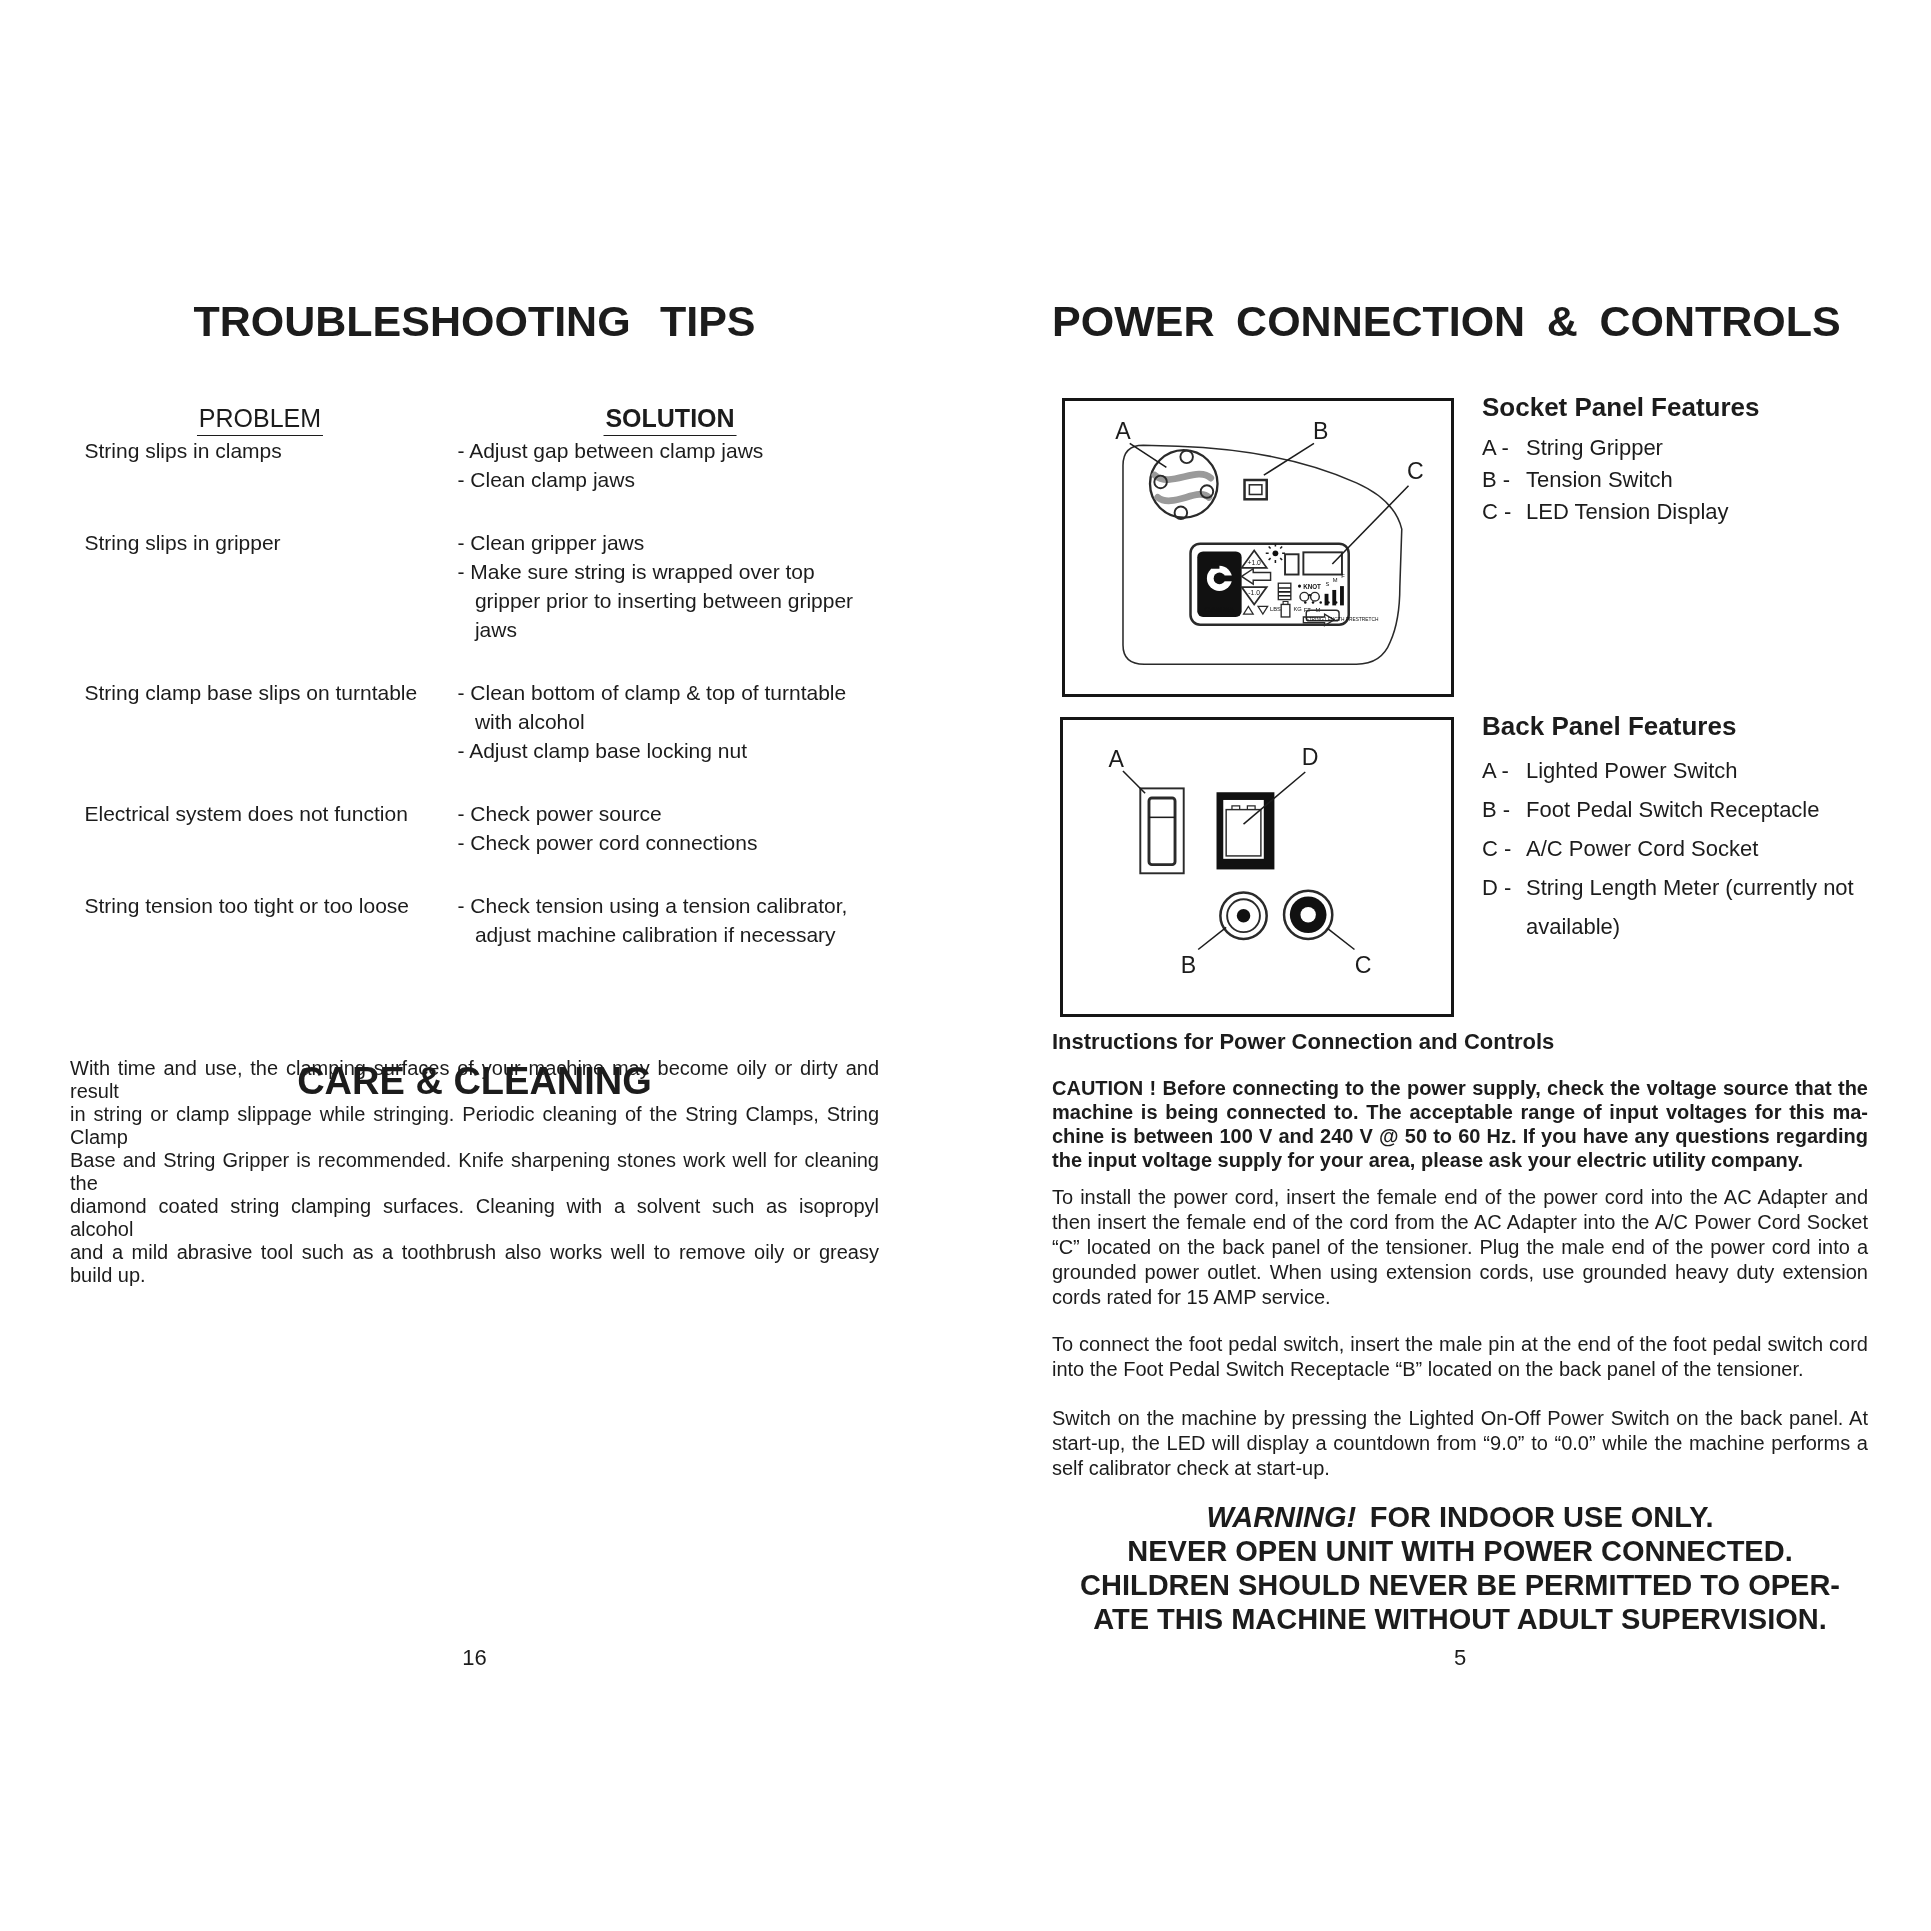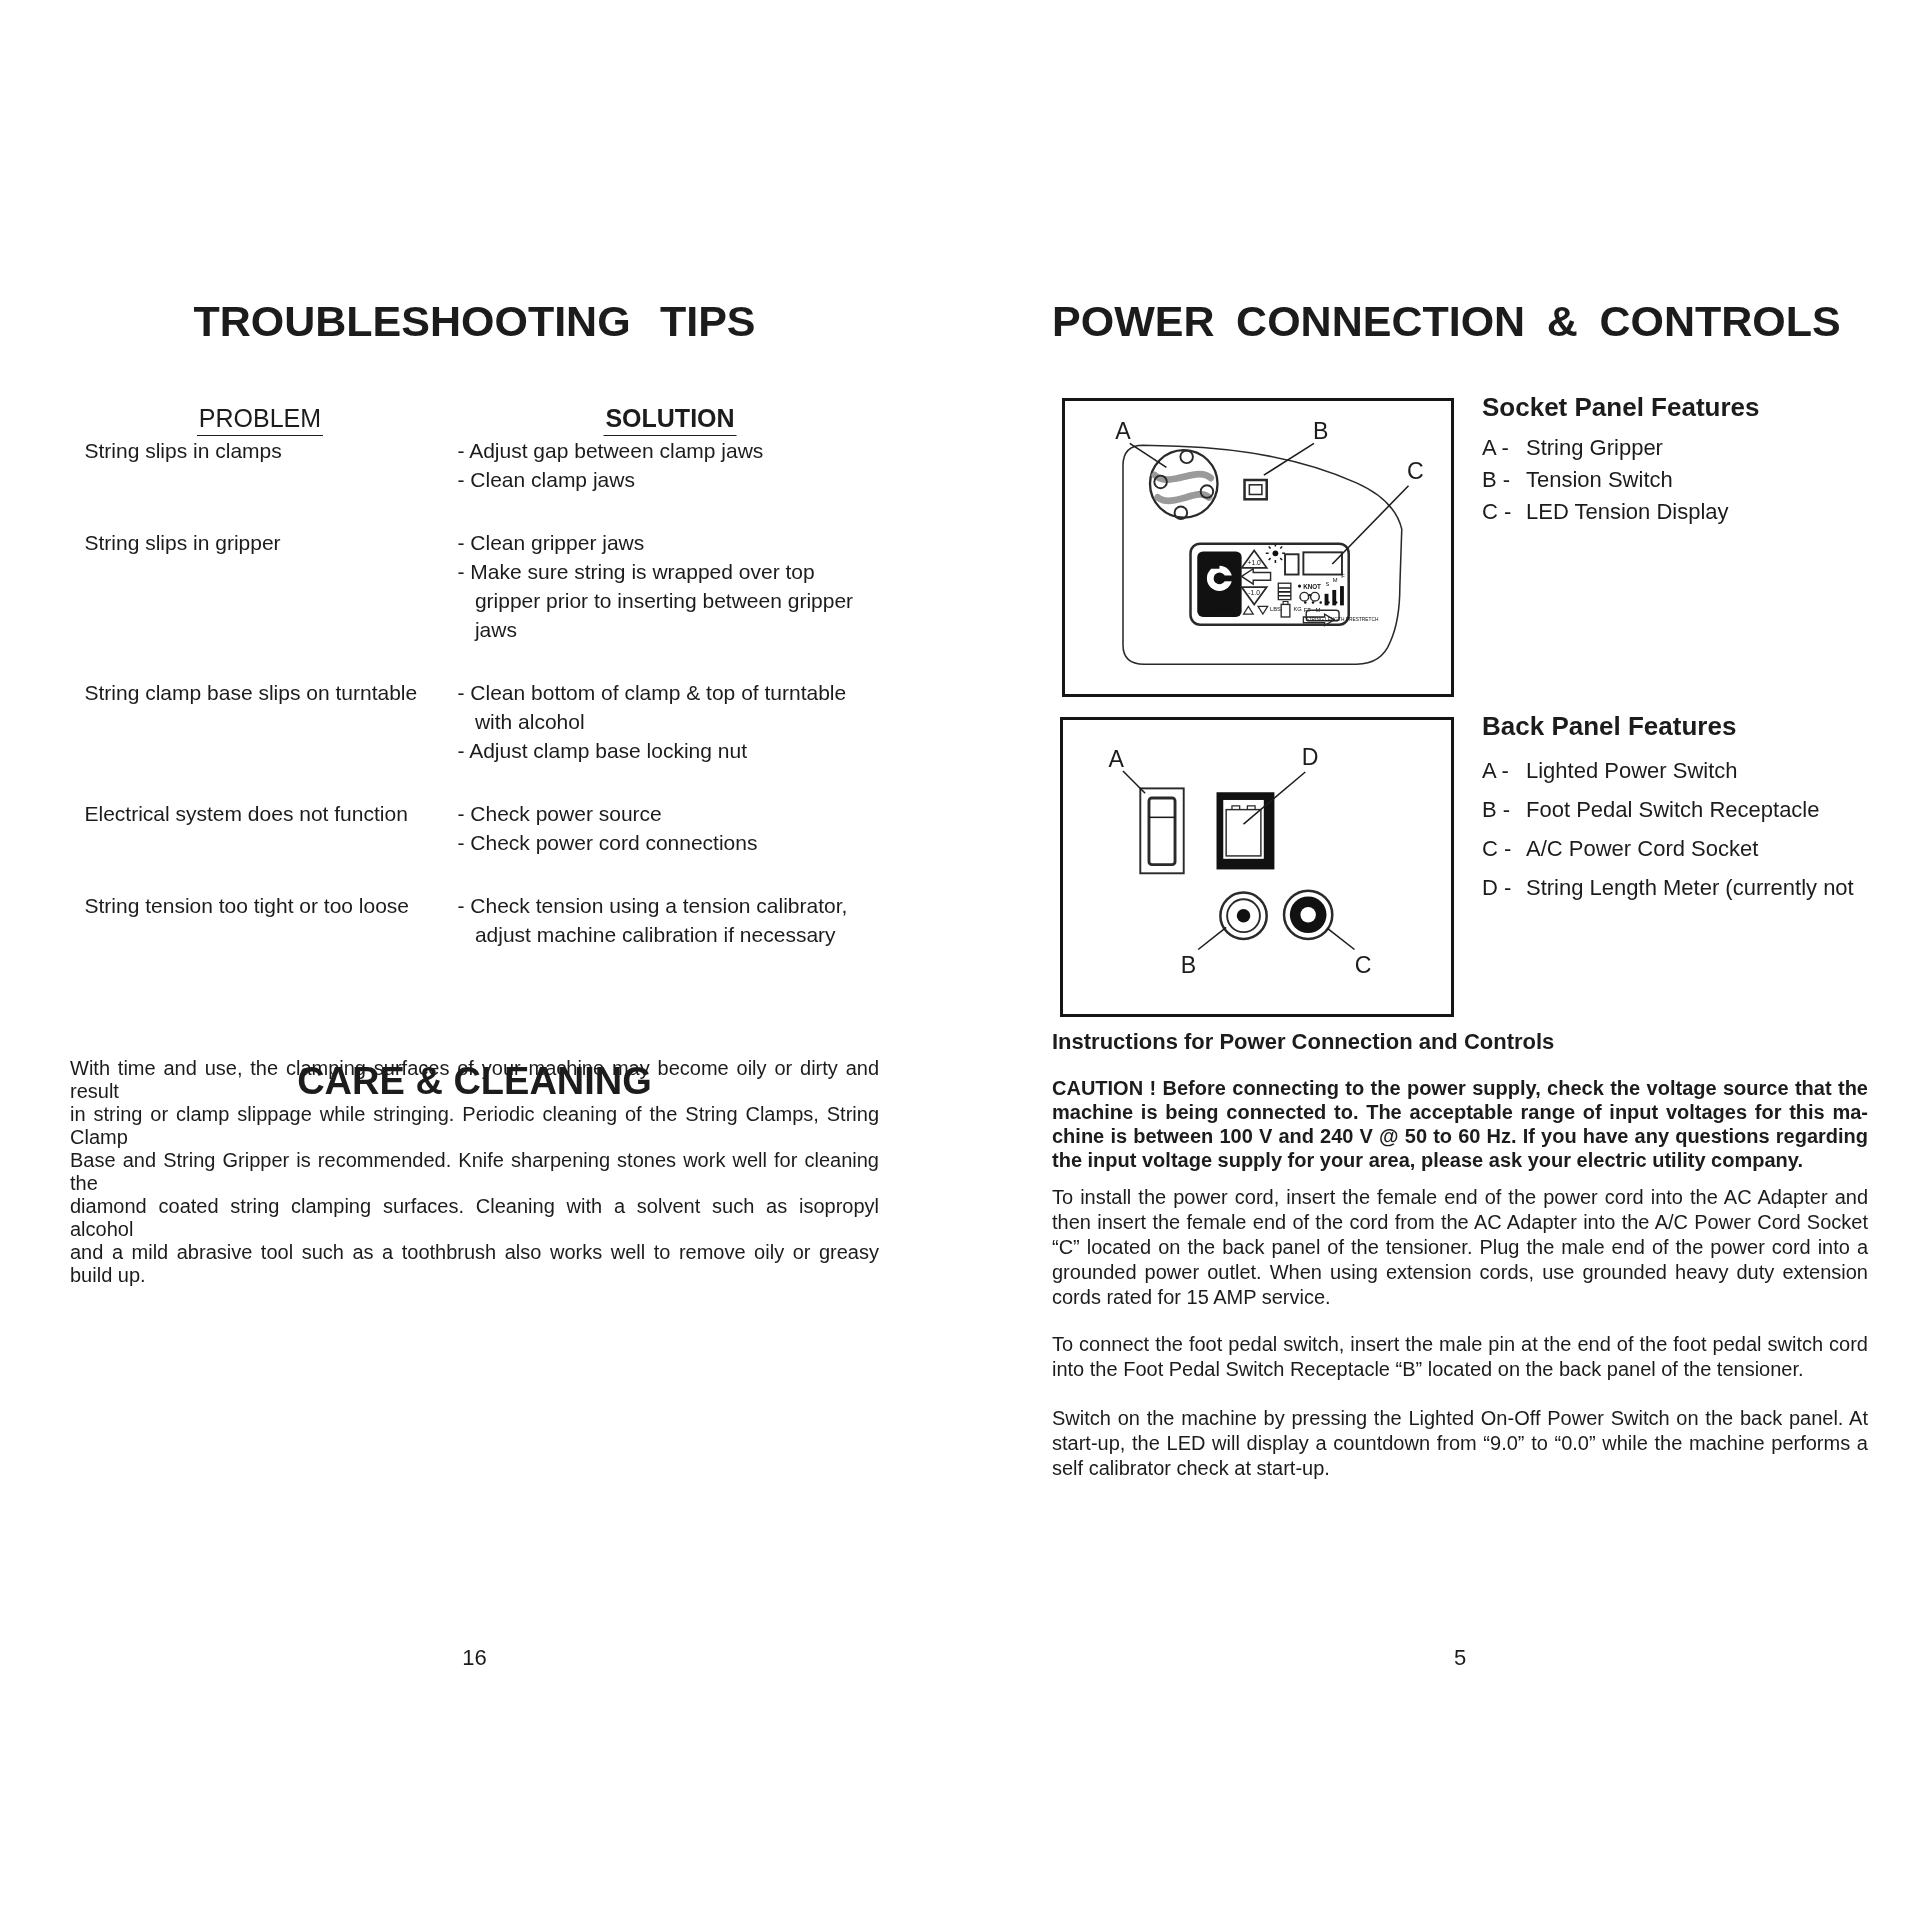--- a/index.html
+++ b/index.html
@@ -300,6 +300,10 @@
       <span>D -</span>
       <span>String Length Meter (currently not</span>
     </div>
+    <div class="feat-item">
+      <span></span>
+      <span>available)</span>
+    </div>
   </div>
 
   <div class="abs" id="instr-heading">Instructions for Power Connection and Controls</div>

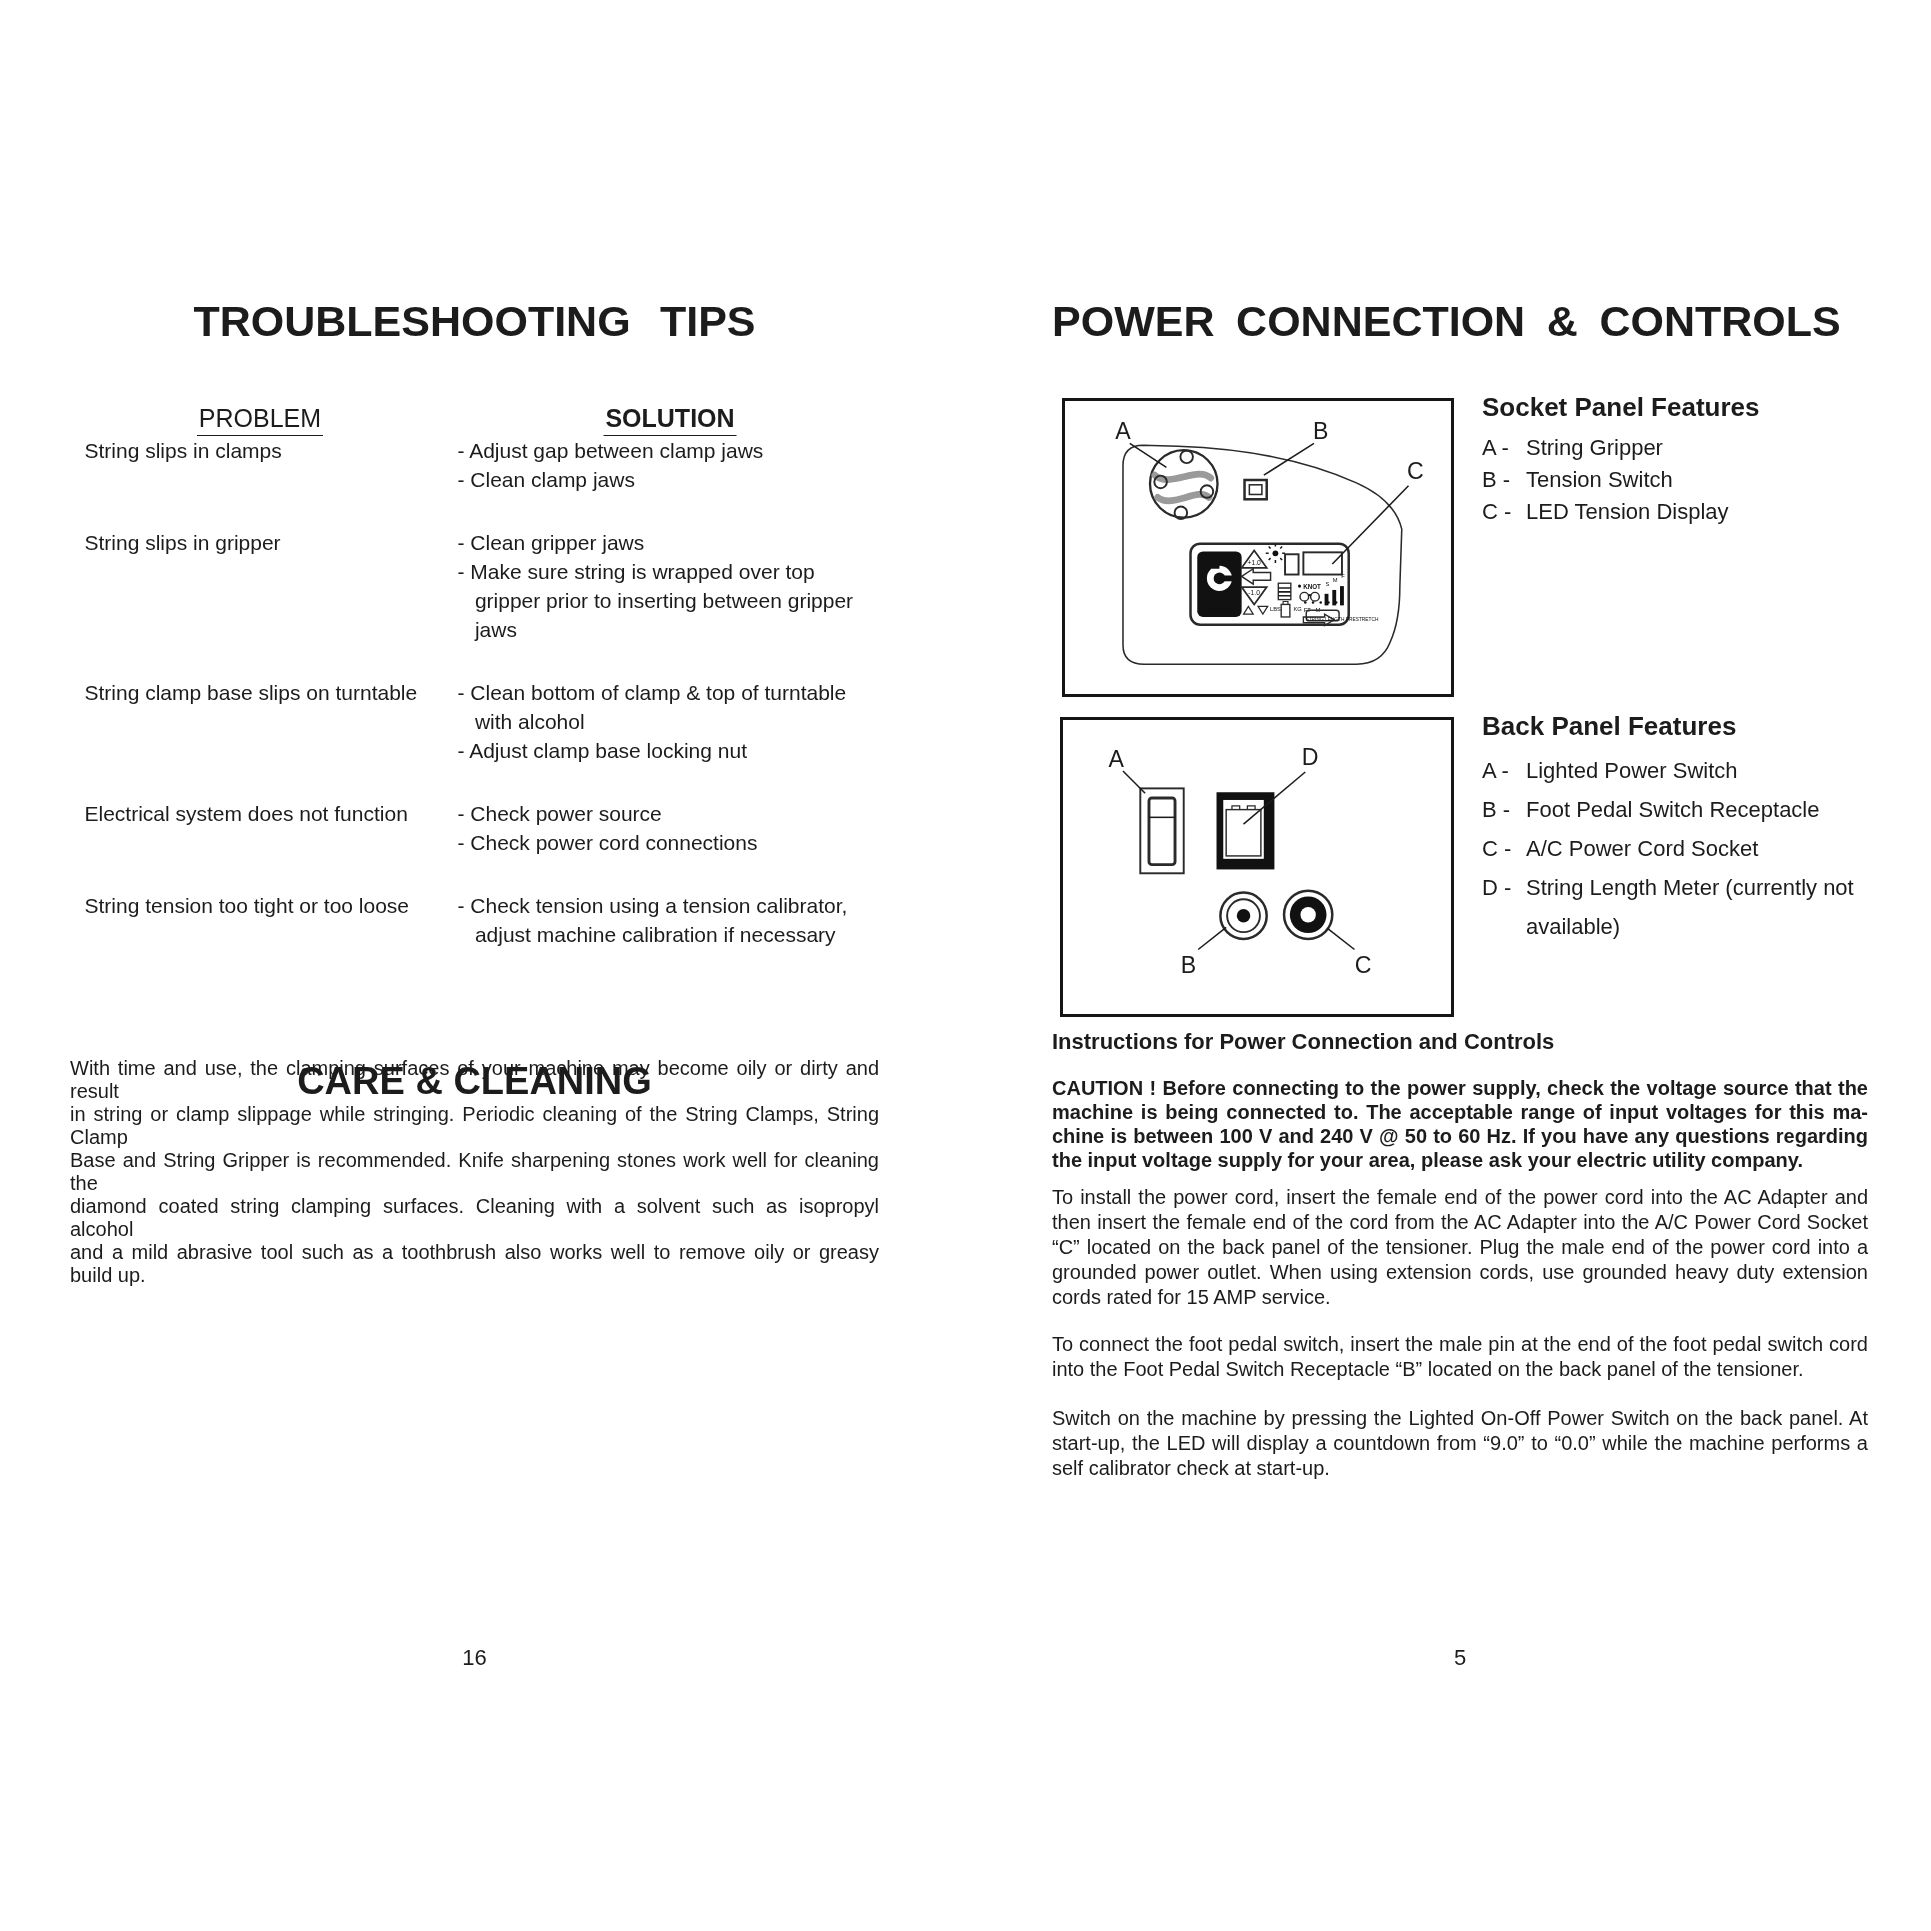--- a/index.html
+++ b/index.html
@@ -334,6 +334,14 @@
     <div>self calibrator check at start-up.</div>
   </div>
 
+  <div class="abs" id="warning-block">
+    <div>
+      <span id="warning-word">WARNING!</span><span>FOR INDOOR USE ONLY.</span>
+    </div>
+    <div>NEVER OPEN UNIT WITH POWER CONNECTED.</div>
+    <div>CHILDREN SHOULD NEVER BE PERMITTED TO OPER-</div>
+    <div>ATE THIS MACHINE WITHOUT ADULT SUPERVISION.</div>
+  </div>
 
   <div class="abs page-num" id="page-num-right">5</div>
 </div>

